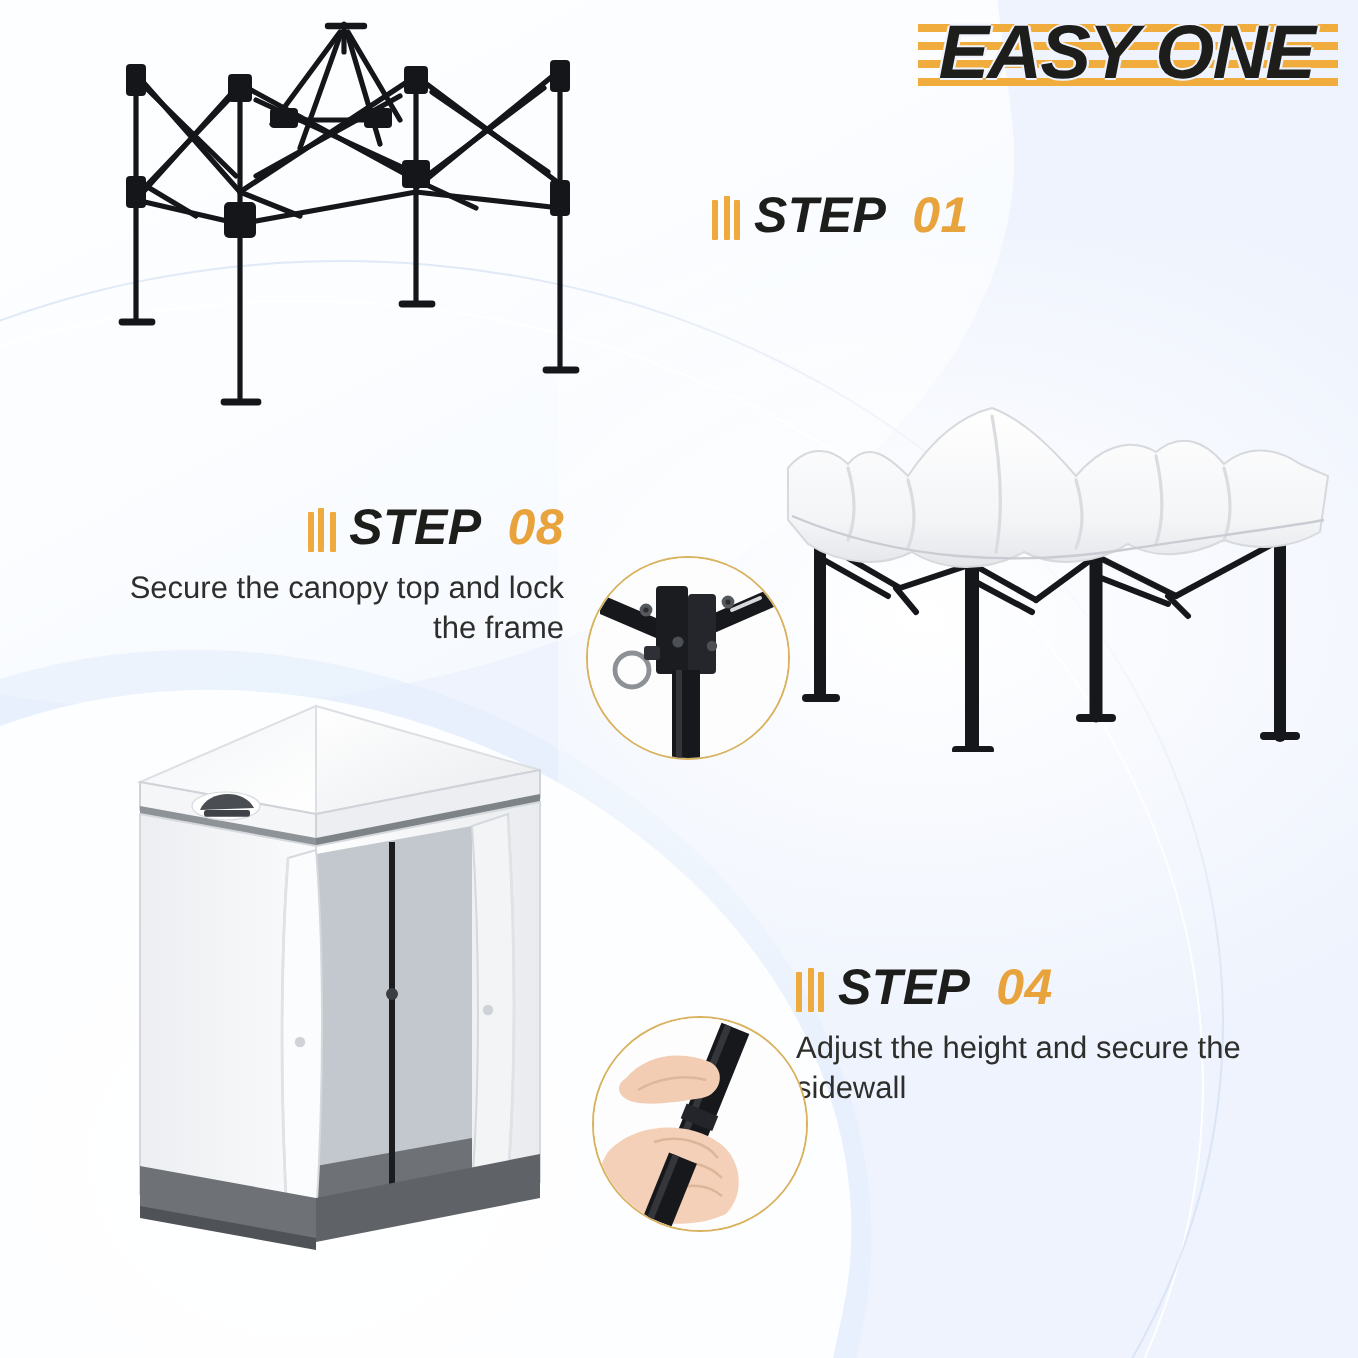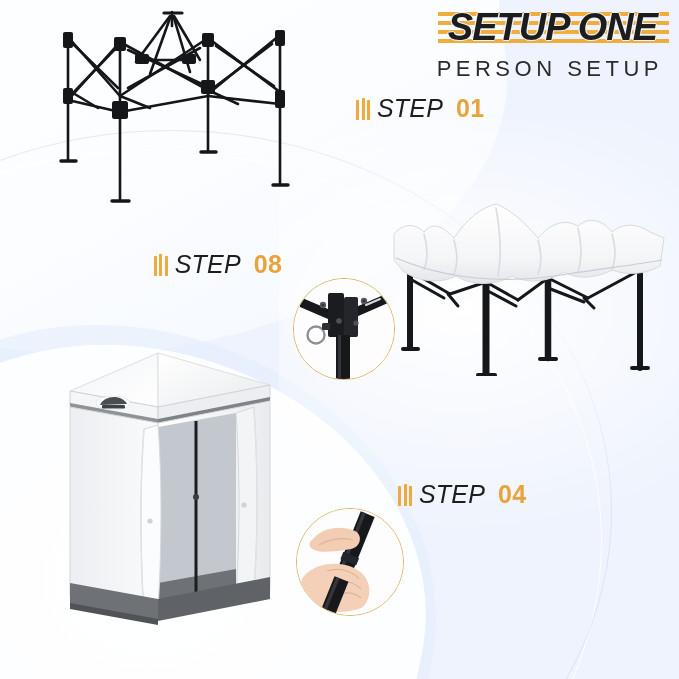--- a/index.html
+++ b/index.html
@@ -138,7 +138,7 @@
   <div class="headline">
     <div class="headline-main">
       <span class="headline-stripes"></span>
-      <span class="headline-text">SETUP ONE</span>
+      <span class="headline-text">EASY ONE</span>
     </div>
     <div class="headline-sub">PERSON SETUP</div>
   </div>

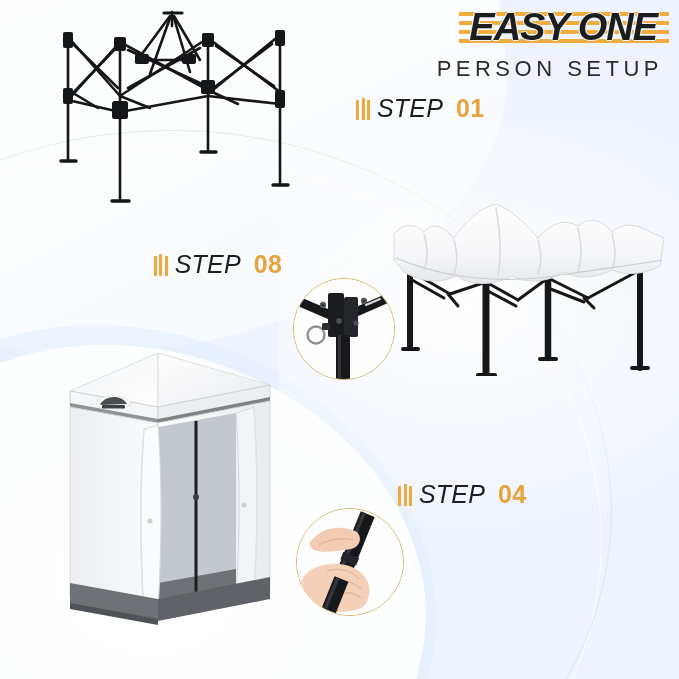--- a/index.html
+++ b/index.html
@@ -140,7 +140,6 @@
       <span class="headline-stripes"></span>
       <span class="headline-text">EASY ONE</span>
     </div>
-    <div class="headline-sub">PERSON SETUP</div>
   </div>
 
   <div class="step" id="step1">

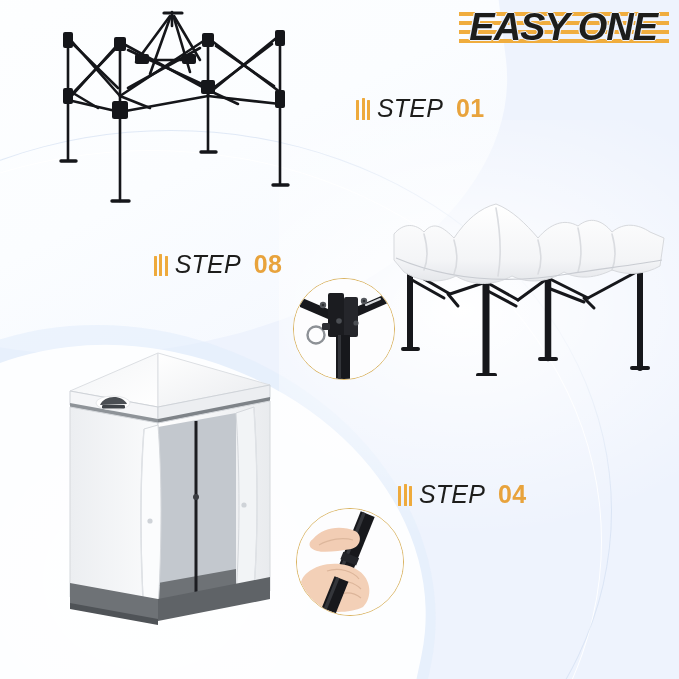--- a/index.html
+++ b/index.html
@@ -82,7 +82,7 @@
   .step-bars i:nth-child(2){height:22px;}
   .step-bars i:nth-child(3){height:20px;}
   .step-word{
-    font-size:25px;font-weight:normal;font-style:italic;color:#1d1d1b;
+    font-size:25px;font-weight:bold;font-style:italic;color:#1d1d1b;
     letter-spacing:.2px;line-height:1;
   }
   .step-num{

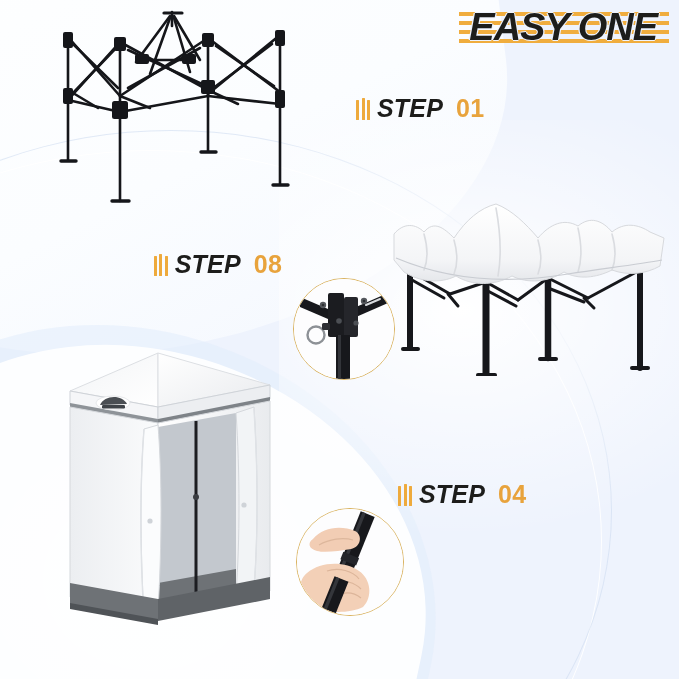--- a/index.html
+++ b/index.html
@@ -86,7 +86,7 @@
     letter-spacing:.2px;line-height:1;
   }
   .step-num{
-    font-size:25px;font-weight:bold;color:#e8a33c;
+    font-size:25px;font-weight:bold;font-style:italic;color:#e8a33c;
     letter-spacing:.2px;line-height:1;margin-left:6px;
   }
   .step-desc{

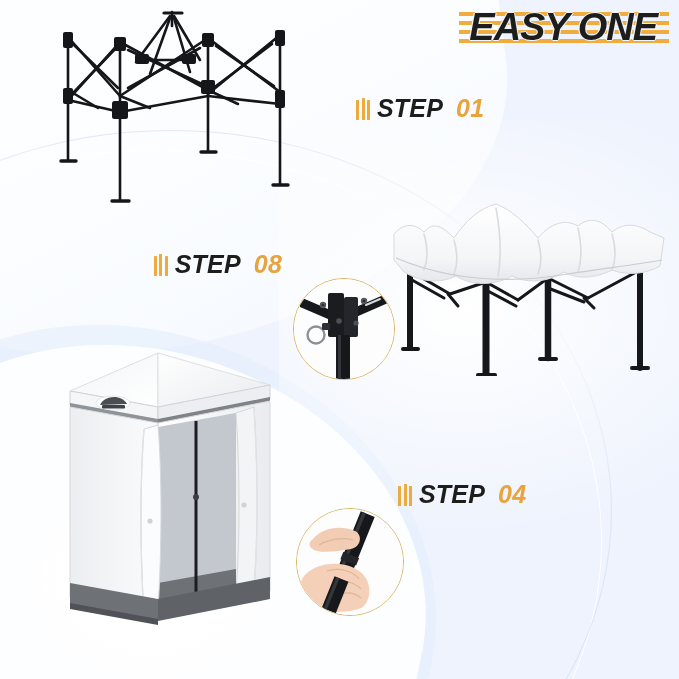--- a/index.html
+++ b/index.html
@@ -164,6 +164,7 @@
       <span class="step-word">STEP</span>
       <span class="step-num">08</span>
     </div>
+    <div class="step-desc right">Secure the canopy top and lock the frame</div>
   </div>
 
   <div class="step" id="step3">

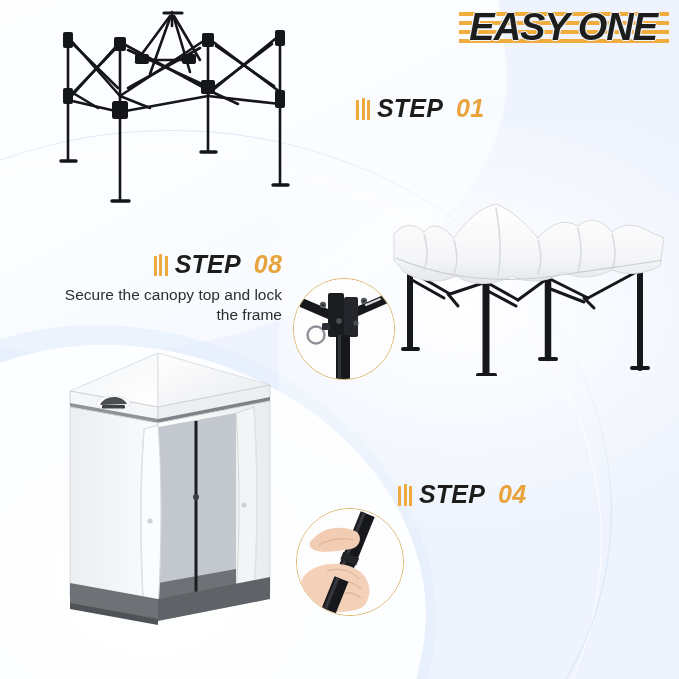--- a/index.html
+++ b/index.html
@@ -177,6 +177,7 @@
       <span class="step-word">STEP</span>
       <span class="step-num">04</span>
     </div>
+    <div class="step-desc">Adjust the height and secure the sidewall</div>
   </div>
 
   <div class="frame-art">

